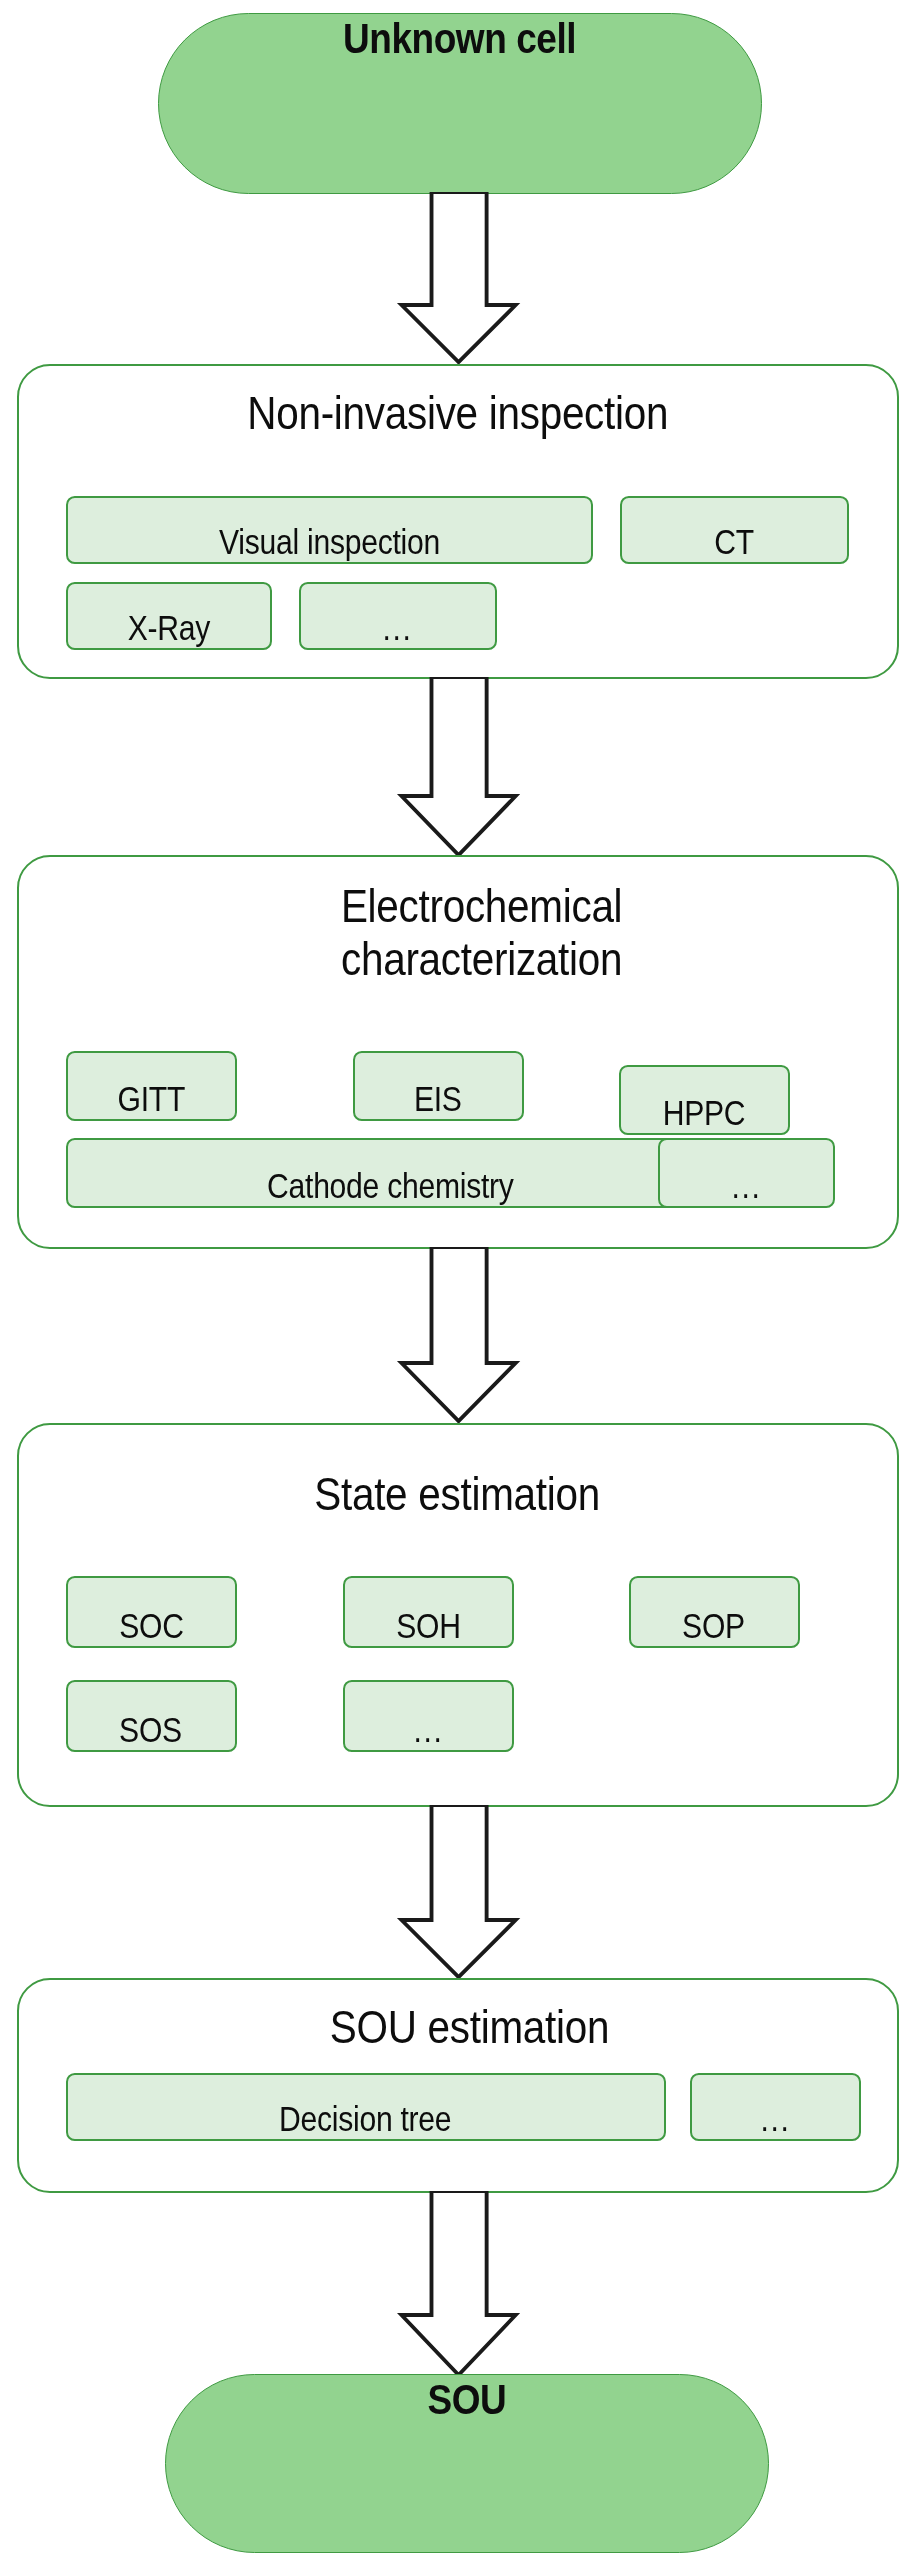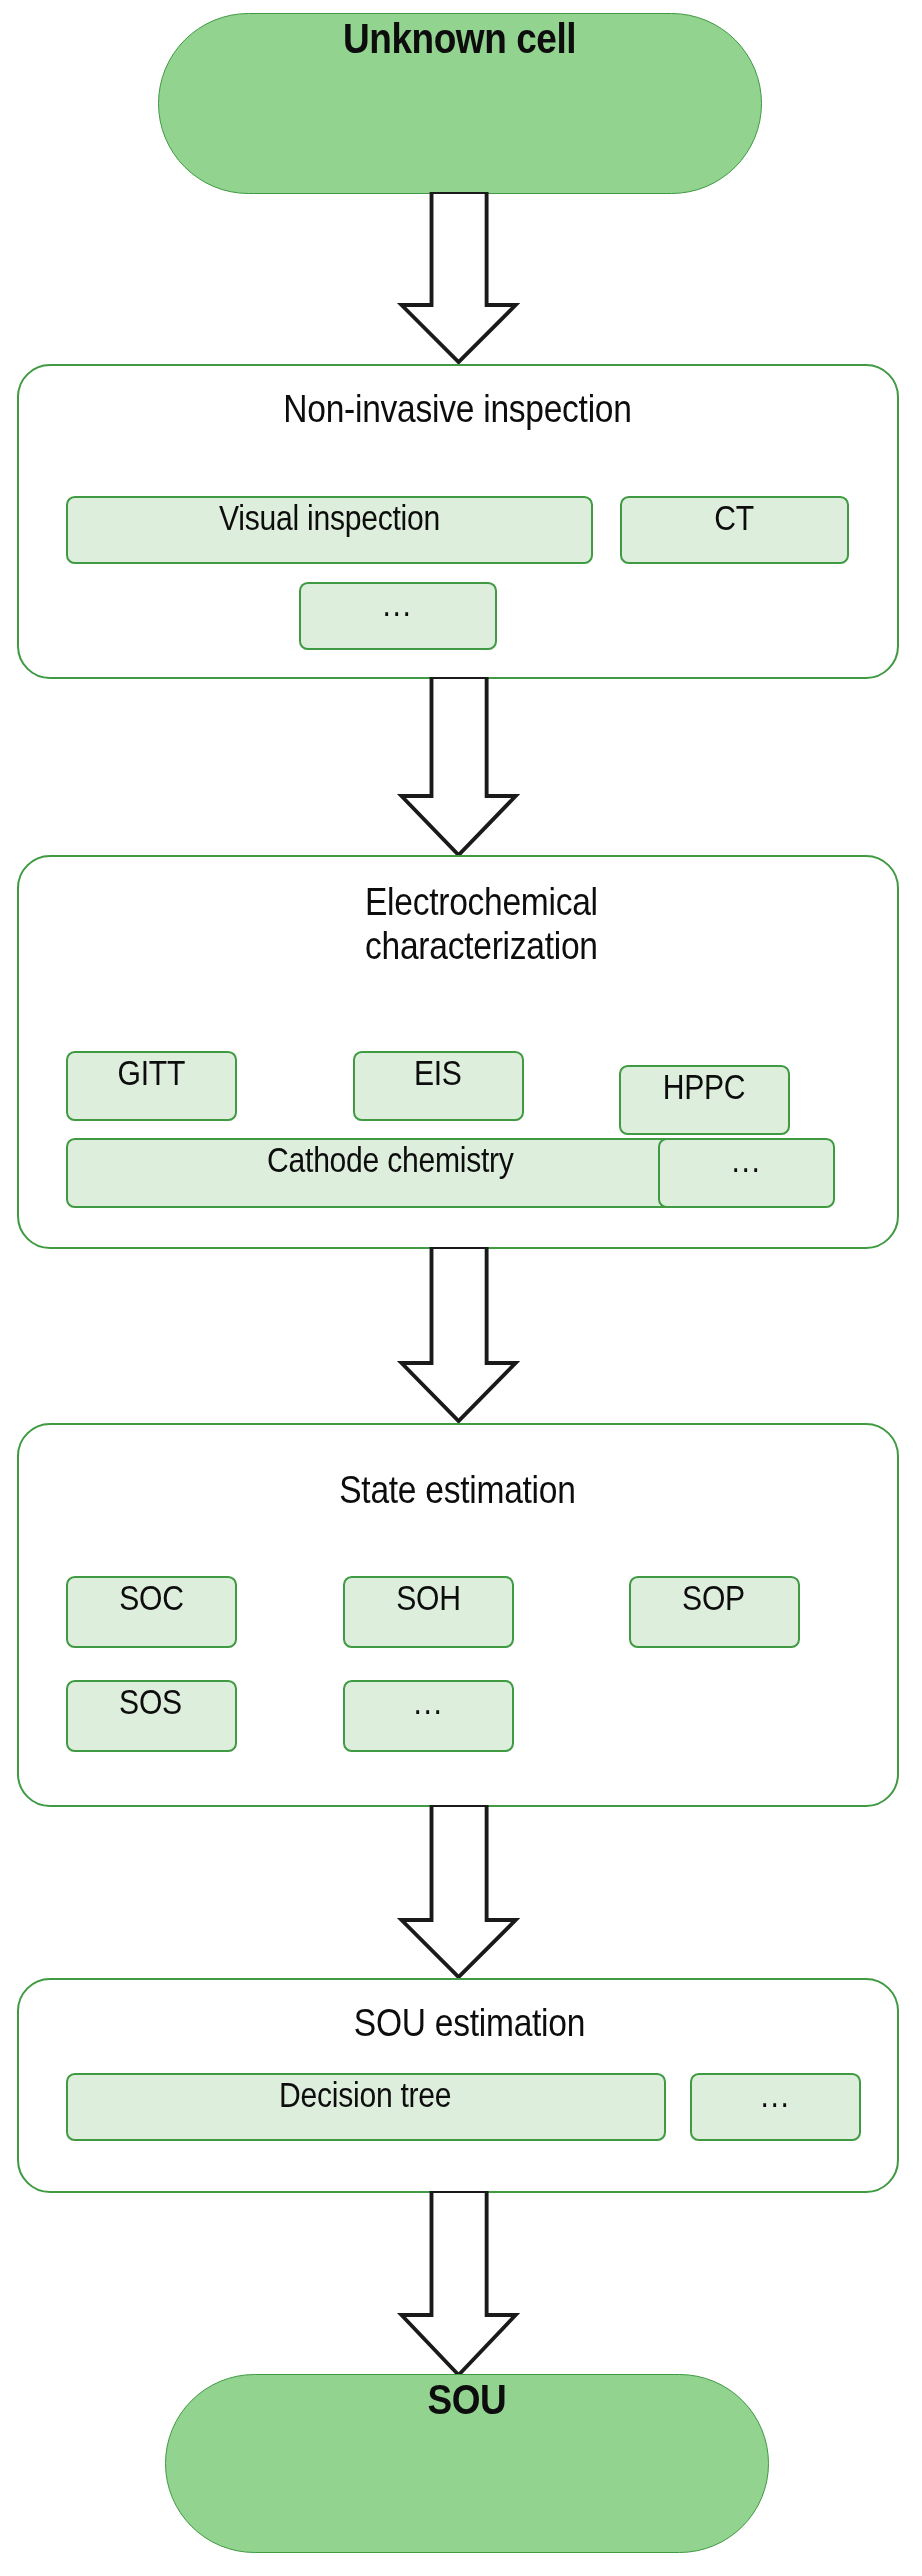--- a/index.html
+++ b/index.html
@@ -52,7 +52,7 @@
     left: 0;
     right: 0;
     text-align: center;
-    font-size: 39px;
+    font-size: 47px;
     font-weight: 400;
     color: #0d0d0d;
     line-height: 1.12;

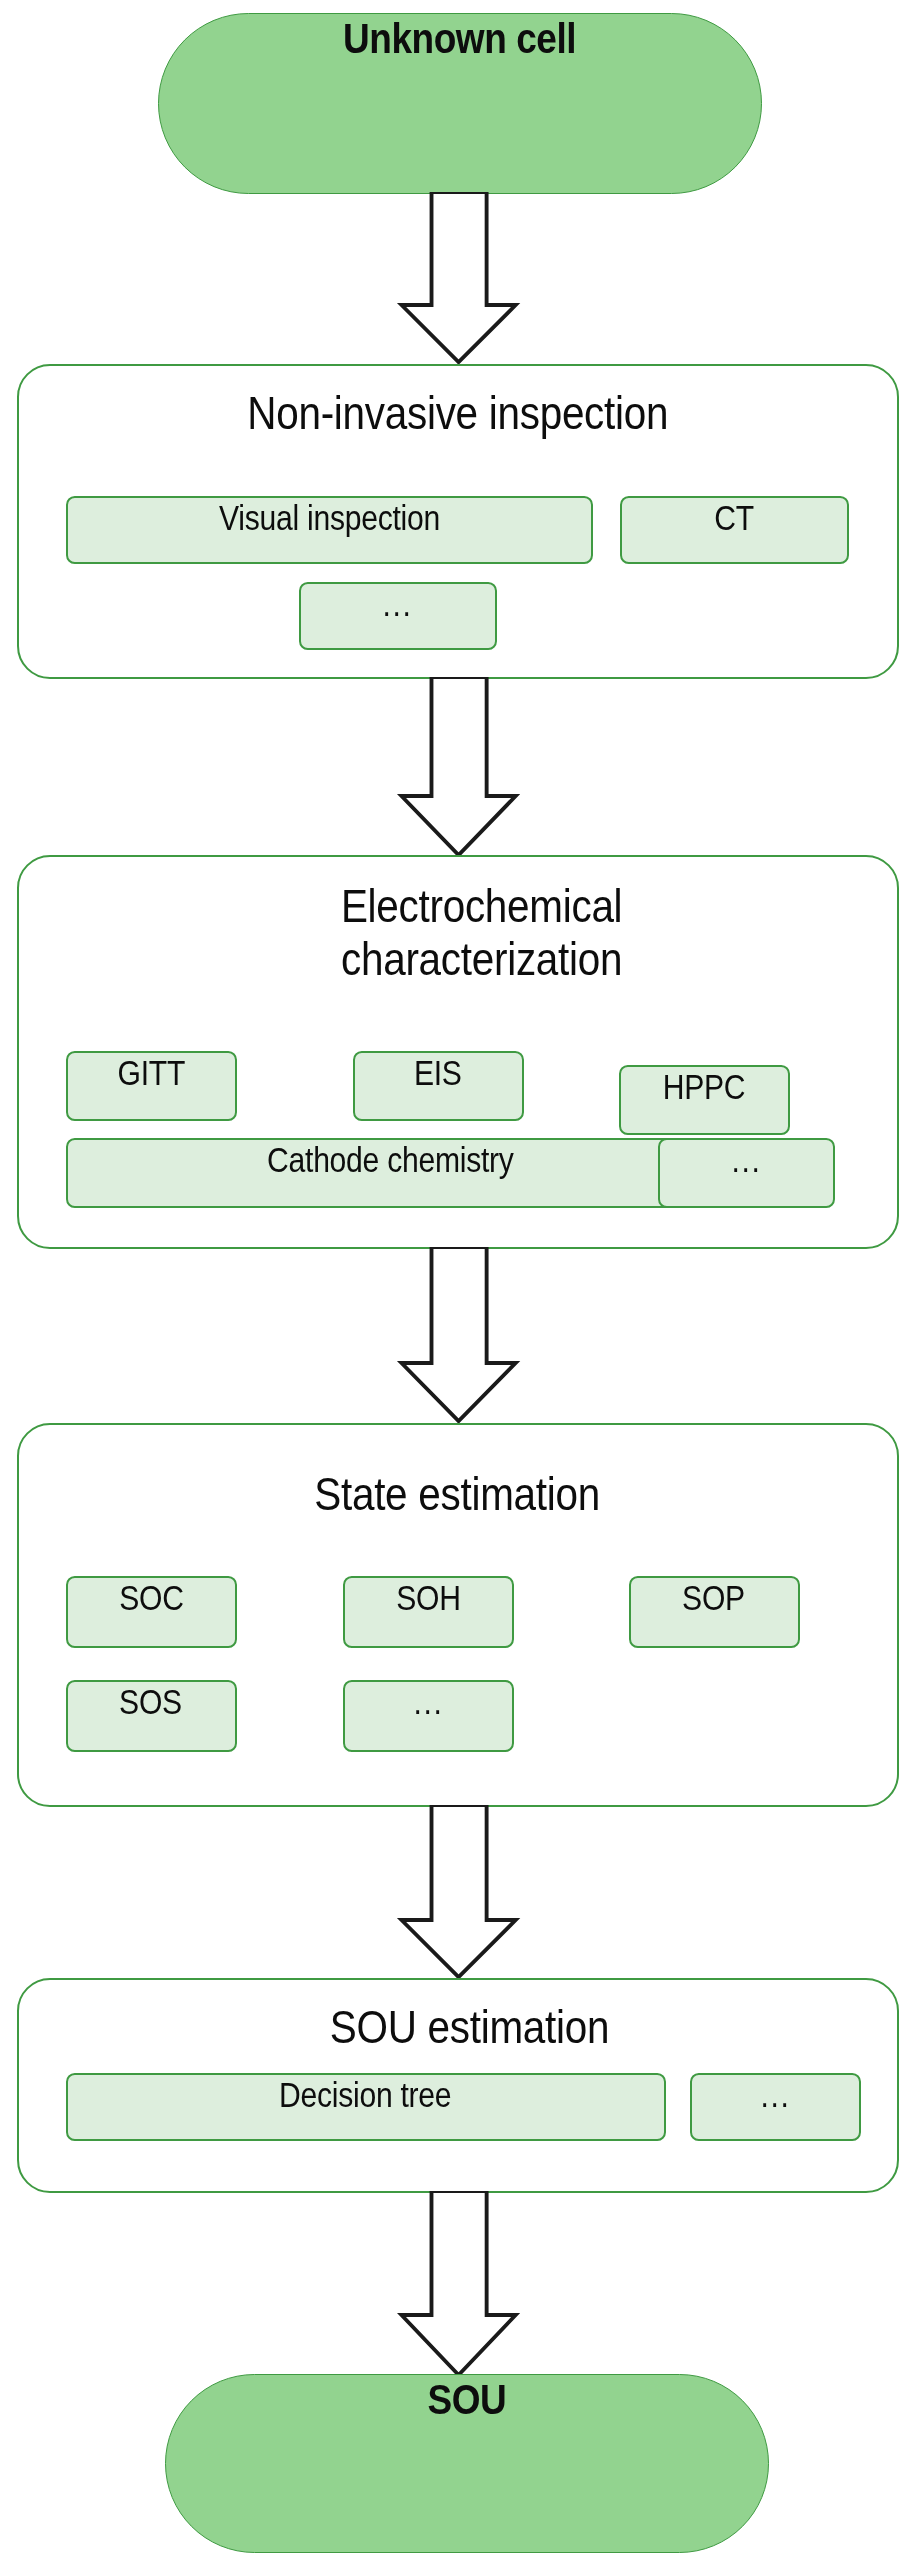--- a/index.html
+++ b/index.html
@@ -73,7 +73,7 @@
     border: 2.9px solid #3f9a42;
     border-radius: 8.7px;
     display: flex;
-    align-items: flex-start;
+    align-items: flex-end;
     justify-content: center;
   }
   .chip .chip-label {

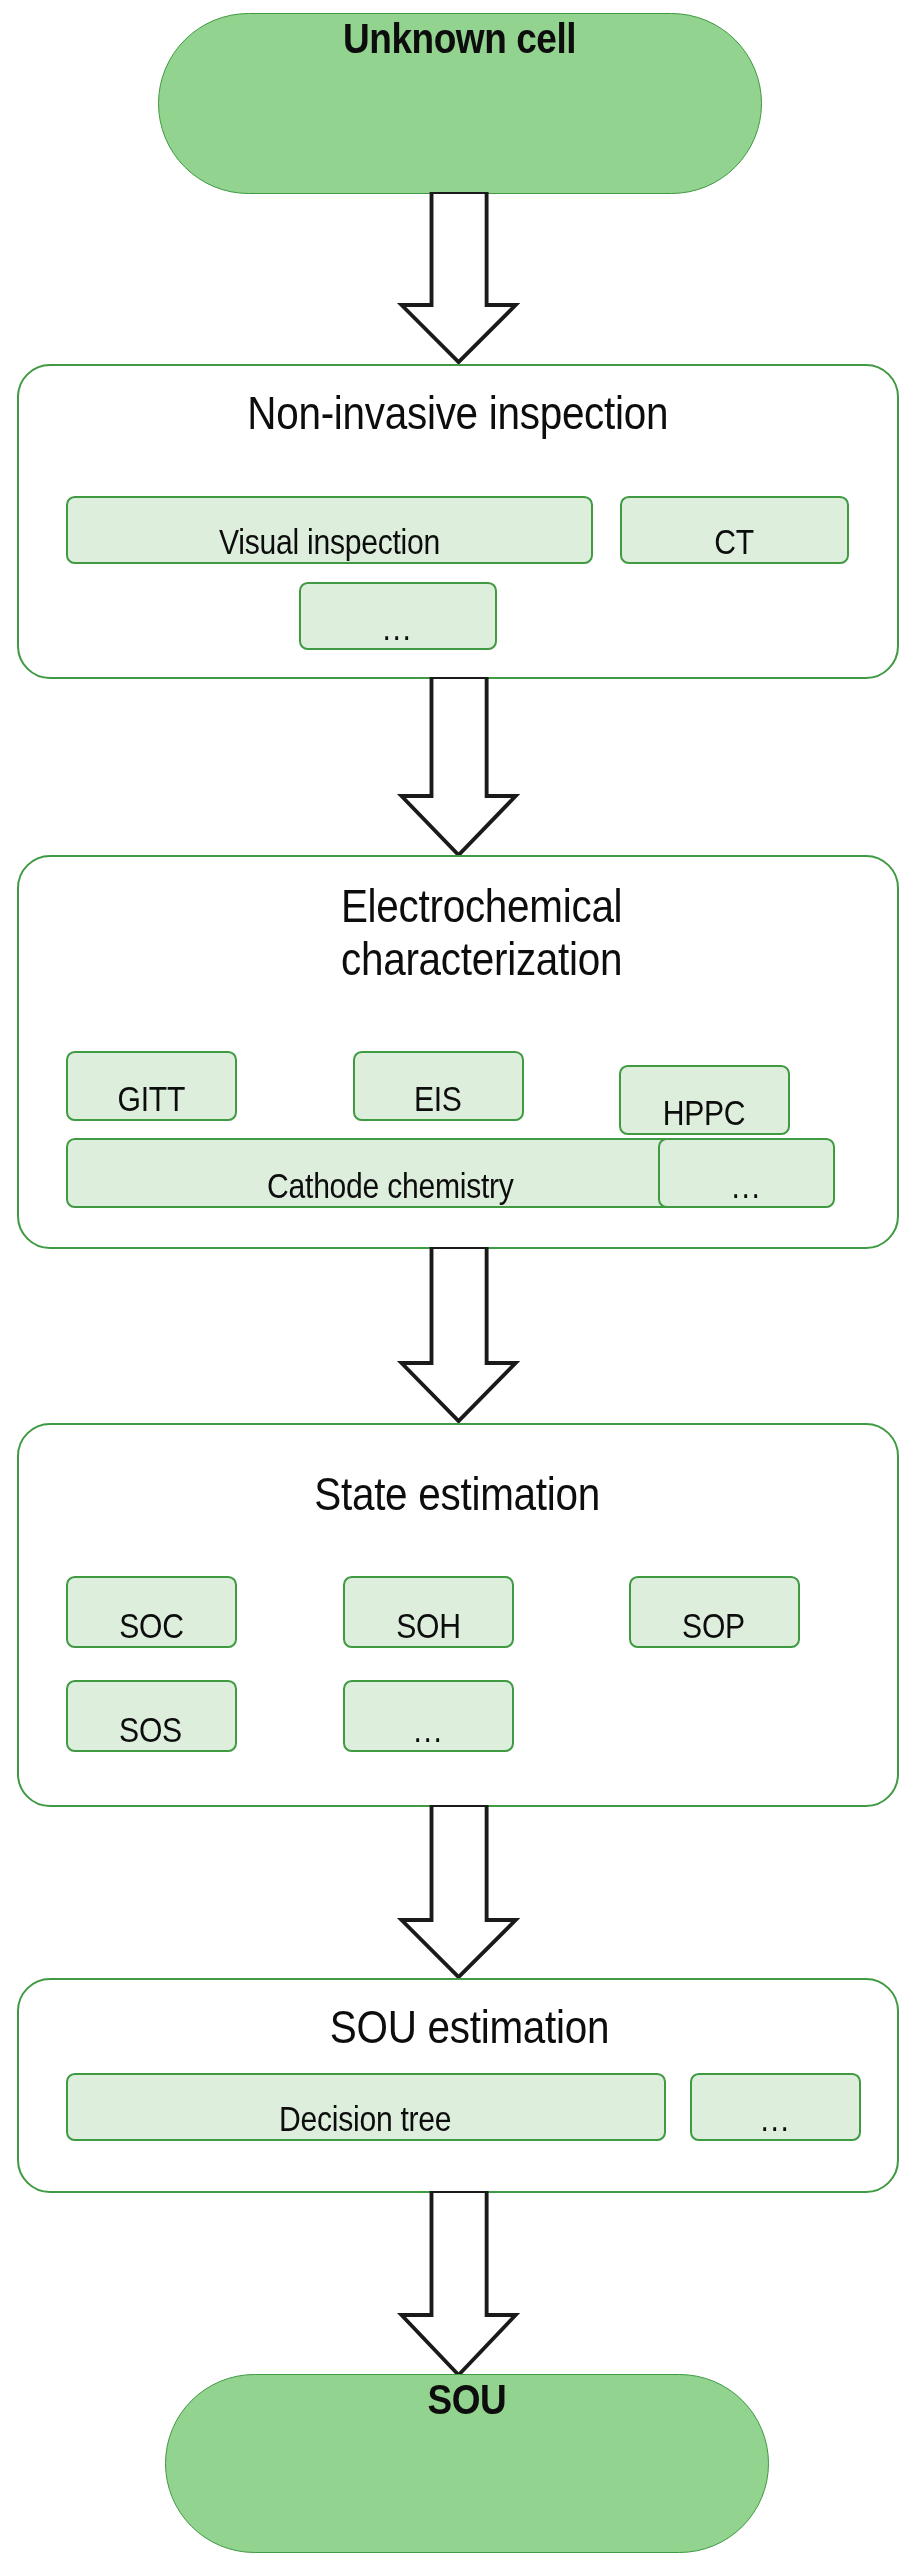--- a/index.html
+++ b/index.html
@@ -124,6 +124,9 @@
       <span class="chip-label">CT</span>
     </div>
 
+    <div class="chip" style="left:47px; top:216px; width:206px; height:68px;">
+      <span class="chip-label">X-Ray</span>
+    </div>
 
     <div class="chip" style="left:280px; top:216px; width:198px; height:68px;">
       <span class="chip-label ellipsis">...</span>

